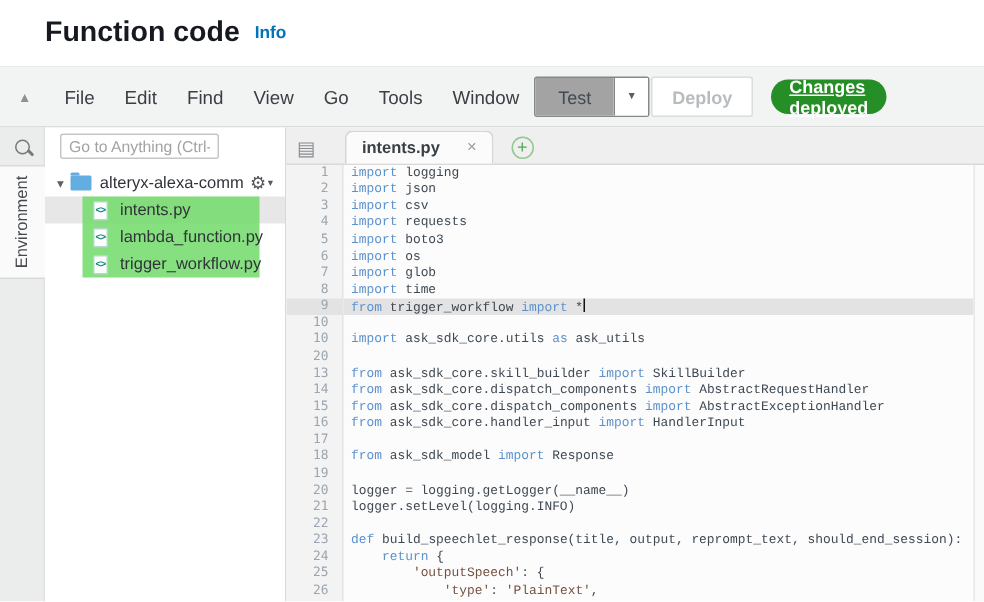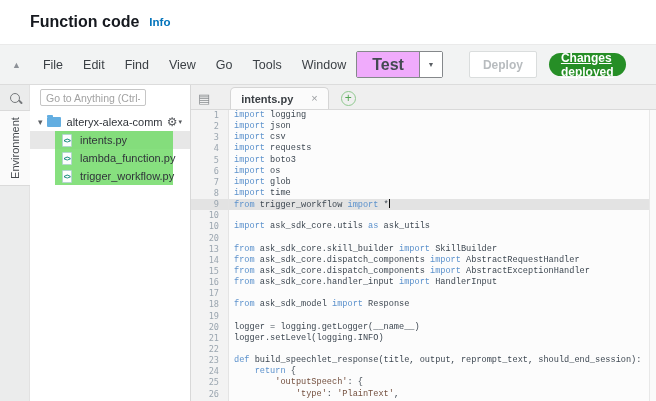--- a/index.html
+++ b/index.html
@@ -9,7 +9,7 @@
   
   .panel-header { height:45px; background:#fff; border-bottom:1px solid #eaeaea;
                   display:flex; align-items:center; padding-left:30px; }
-  .page-title { font-size:16px; font-weight:700; color:#16191f; }
+  .page-title { font-size:19px; font-weight:700; color:#16191f; }
   .info-link  { margin-left:10px; font-size:11.5px; font-weight:700; color:#0073bb; cursor:pointer;text-align:center; }
 
   

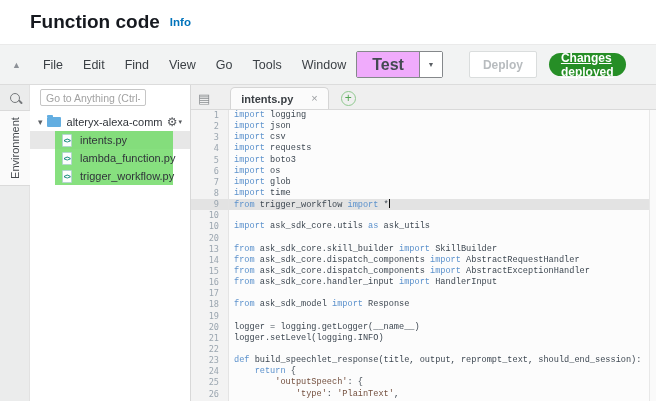--- a/index.html
+++ b/index.html
@@ -18,7 +18,7 @@
   .collapse-icon { color:#8d9197; font-size:9px; margin-right:12px; }
   .menu-item { font-size:12.5px; color:#3a3f44; padding:0 10px; cursor:pointer; }
   .test-split { margin-left:auto; display:flex; border:1px solid #85888b; border-radius:2px; background:#fff; height:27px; }
-  .btn-test   { font-size:16px; font-weight:700; color:#434a51; padding:0 15px; display:flex; align-items:center; background:#f0abfc; border:none; cursor:pointer; }
+  .btn-test   { font-size:12px; font-weight:400; color:#434a51; padding:0 15px; display:flex; align-items:center; background:#a3a3a3; border:none; cursor:pointer; }
   .btn-test-caret { width:23px; border:none; border-left:1px solid #85888b; background:#fff;
                     display:flex; align-items:center; justify-content:center; font-size:7px; color:#5a5f64; cursor:pointer; }
   .btn-deploy { margin-left:26px; height:27px; background:#fff; border:1px solid #dadddd; border-radius:2px;

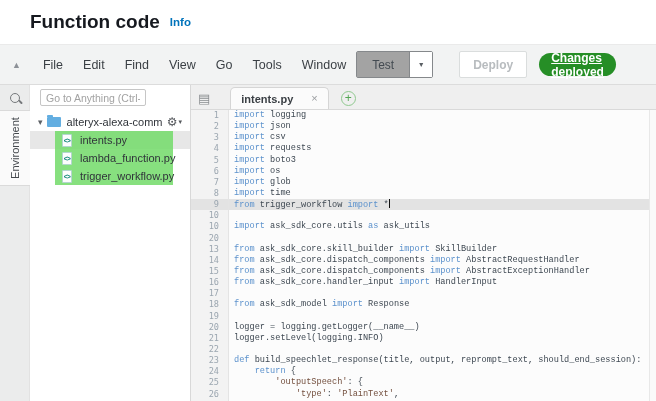--- a/index.html
+++ b/index.html
@@ -21,7 +21,7 @@
   .btn-test   { font-size:12px; font-weight:400; color:#434a51; padding:0 15px; display:flex; align-items:center; background:#a3a3a3; border:none; cursor:pointer; }
   .btn-test-caret { width:23px; border:none; border-left:1px solid #85888b; background:#fff;
                     display:flex; align-items:center; justify-content:center; font-size:7px; color:#5a5f64; cursor:pointer; }
-  .btn-deploy { margin-left:26px; height:27px; background:#fff; border:1px solid #dadddd; border-radius:2px;
+  .btn-deploy { margin-left:1px; height:27px; background:#fff; border:1px solid #dadddd; border-radius:2px;
                 font-size:12px; font-weight:700; color:#b8bcbf; padding:0 13px; cursor:default; }
   .deployed-badge { margin-left:12px; margin-right:92px; height:23px; display:flex; align-items:center;
                     color:#fff; font-size:12px; font-weight:700; padding:0 12px; border-radius:12px; background:#268e26;text-decoration:underline; }

